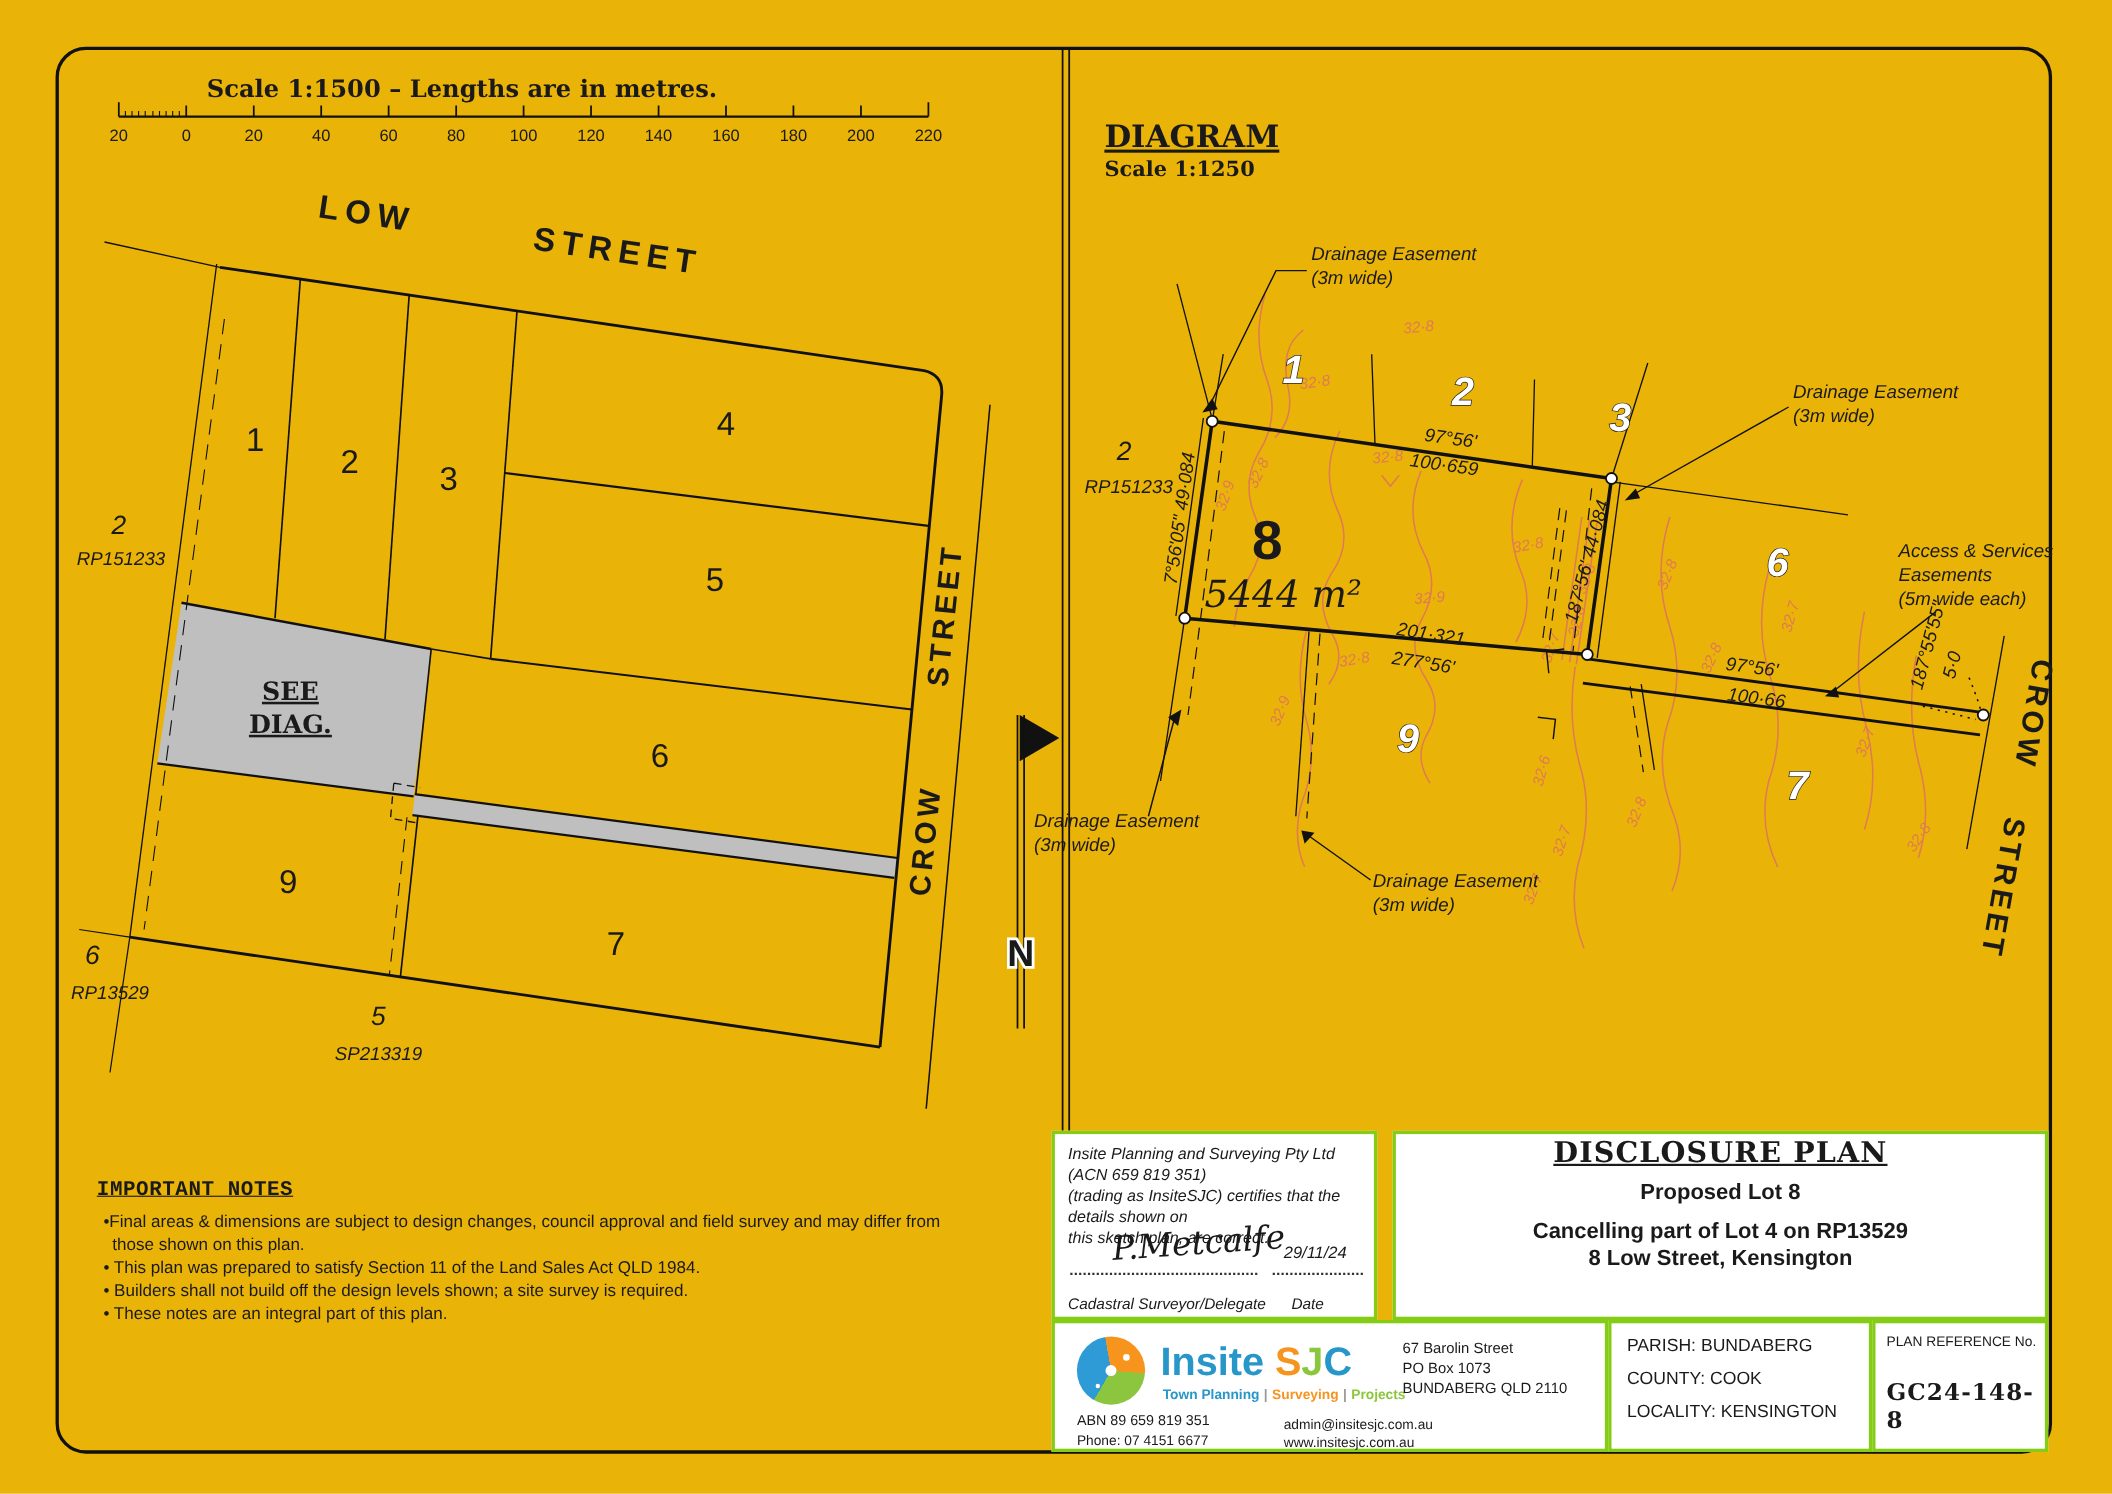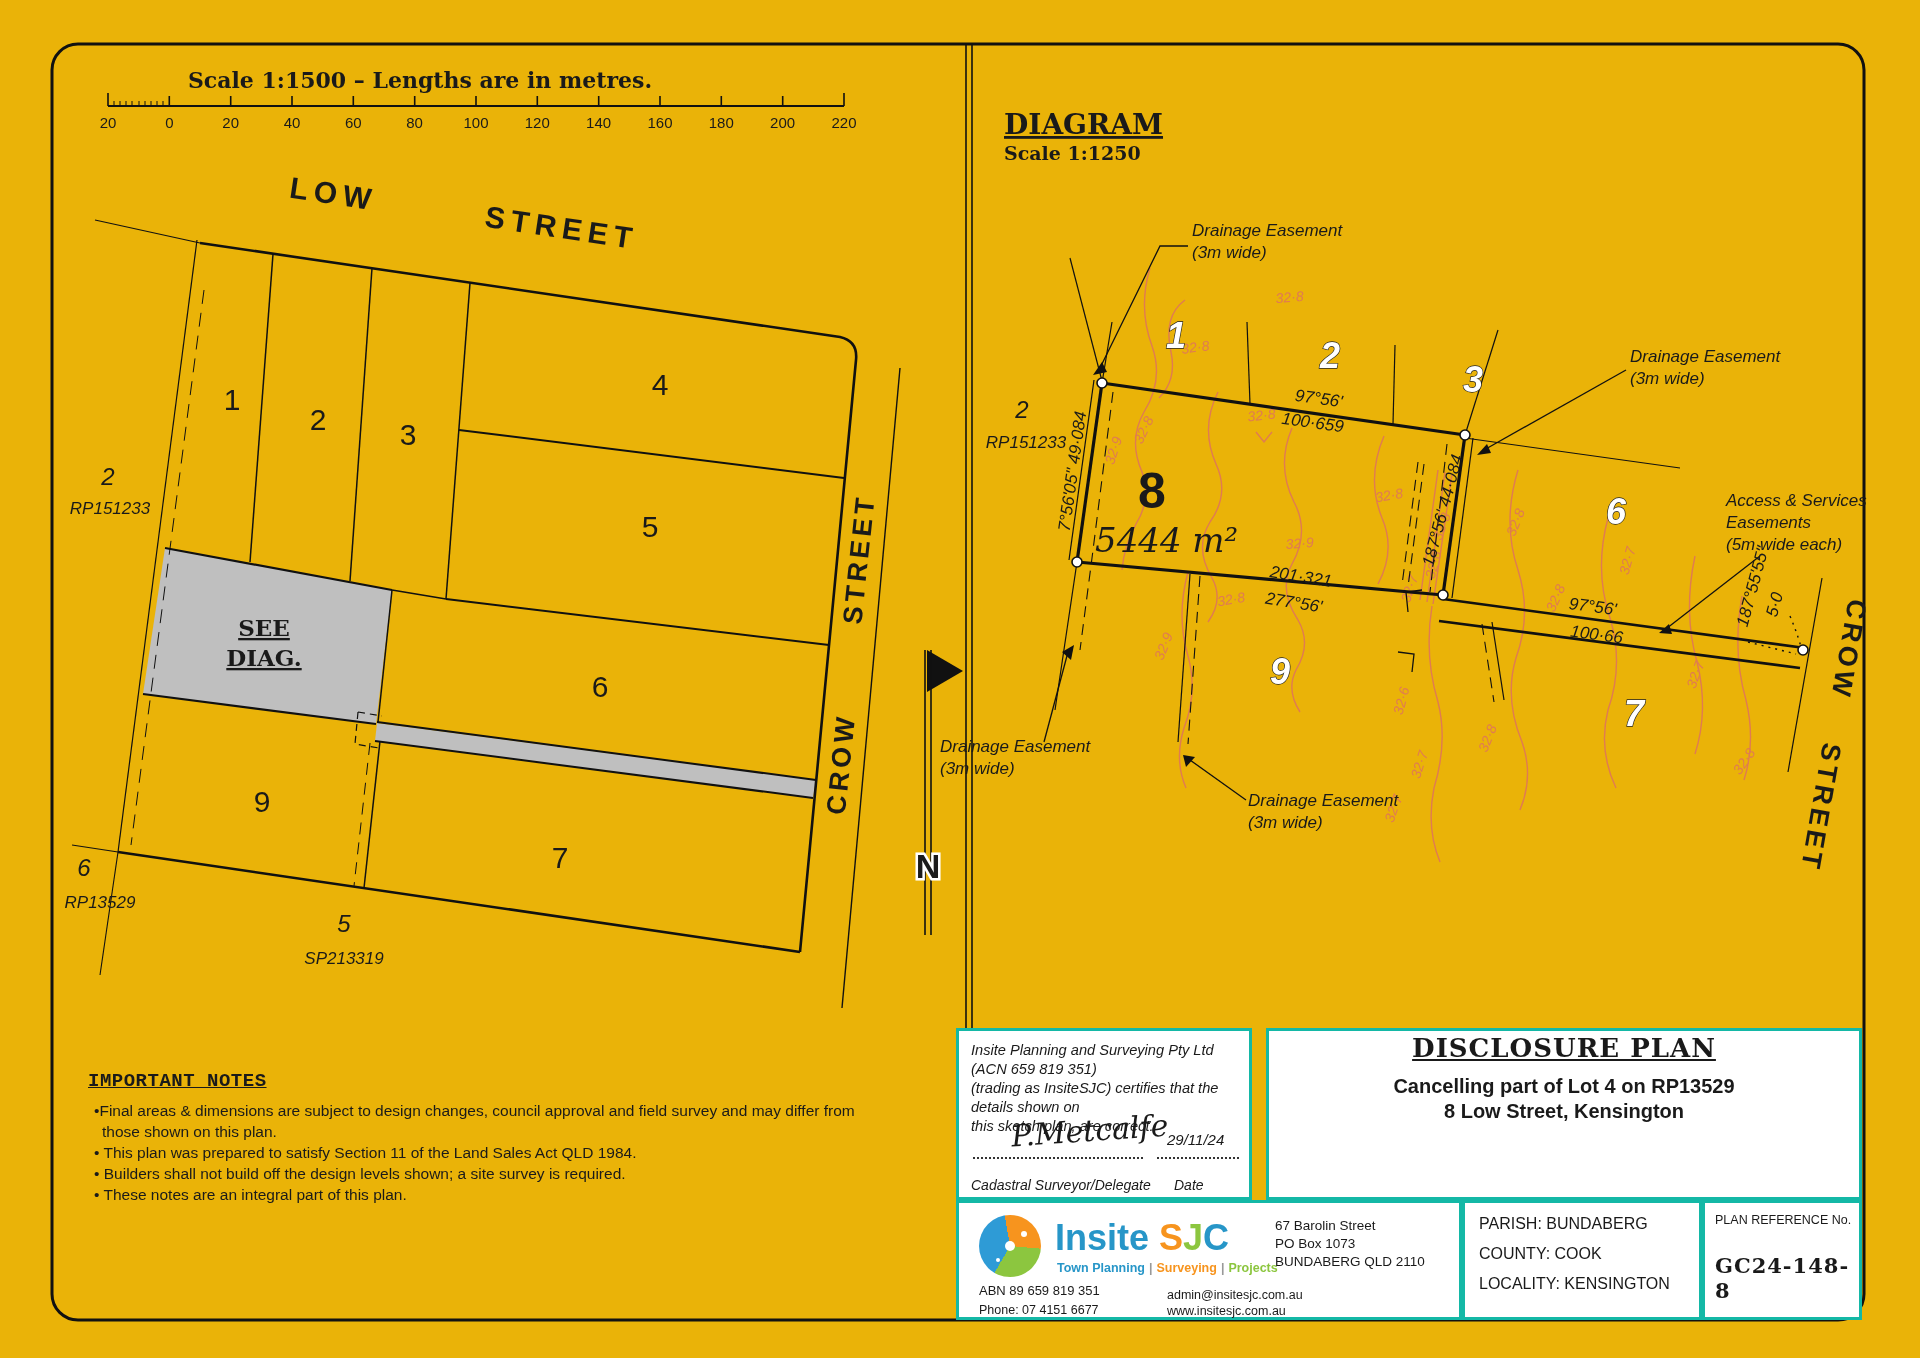--- a/index.html
+++ b/index.html
@@ -24,7 +24,7 @@
   .area{font-family:"DejaVu Serif",serif;font-style:italic;font-size:34px;}
   .northN{font-size:34px;font-weight:bold;text-anchor:middle;paint-order:stroke;stroke:#fff;stroke-width:5px;}
 
-  .blk{position:absolute;border:3px solid #14b8a6;box-sizing:border-box;background:#fff;}
+  .blk{position:absolute;border:3px solid #84cc16;box-sizing:border-box;background:#fff;}
   .notes{position:absolute;left:88px;top:1070px;width:800px;}
   .notes h3{margin:0 0 8px 0;font-size:19px;letter-spacing:.5px;text-decoration:underline;font-weight:bold;font-family:Liberation Mono, monospace;}
   .note-item{font-size:15.5px;line-height:21px;padding-left:14px;text-indent:-8px;}

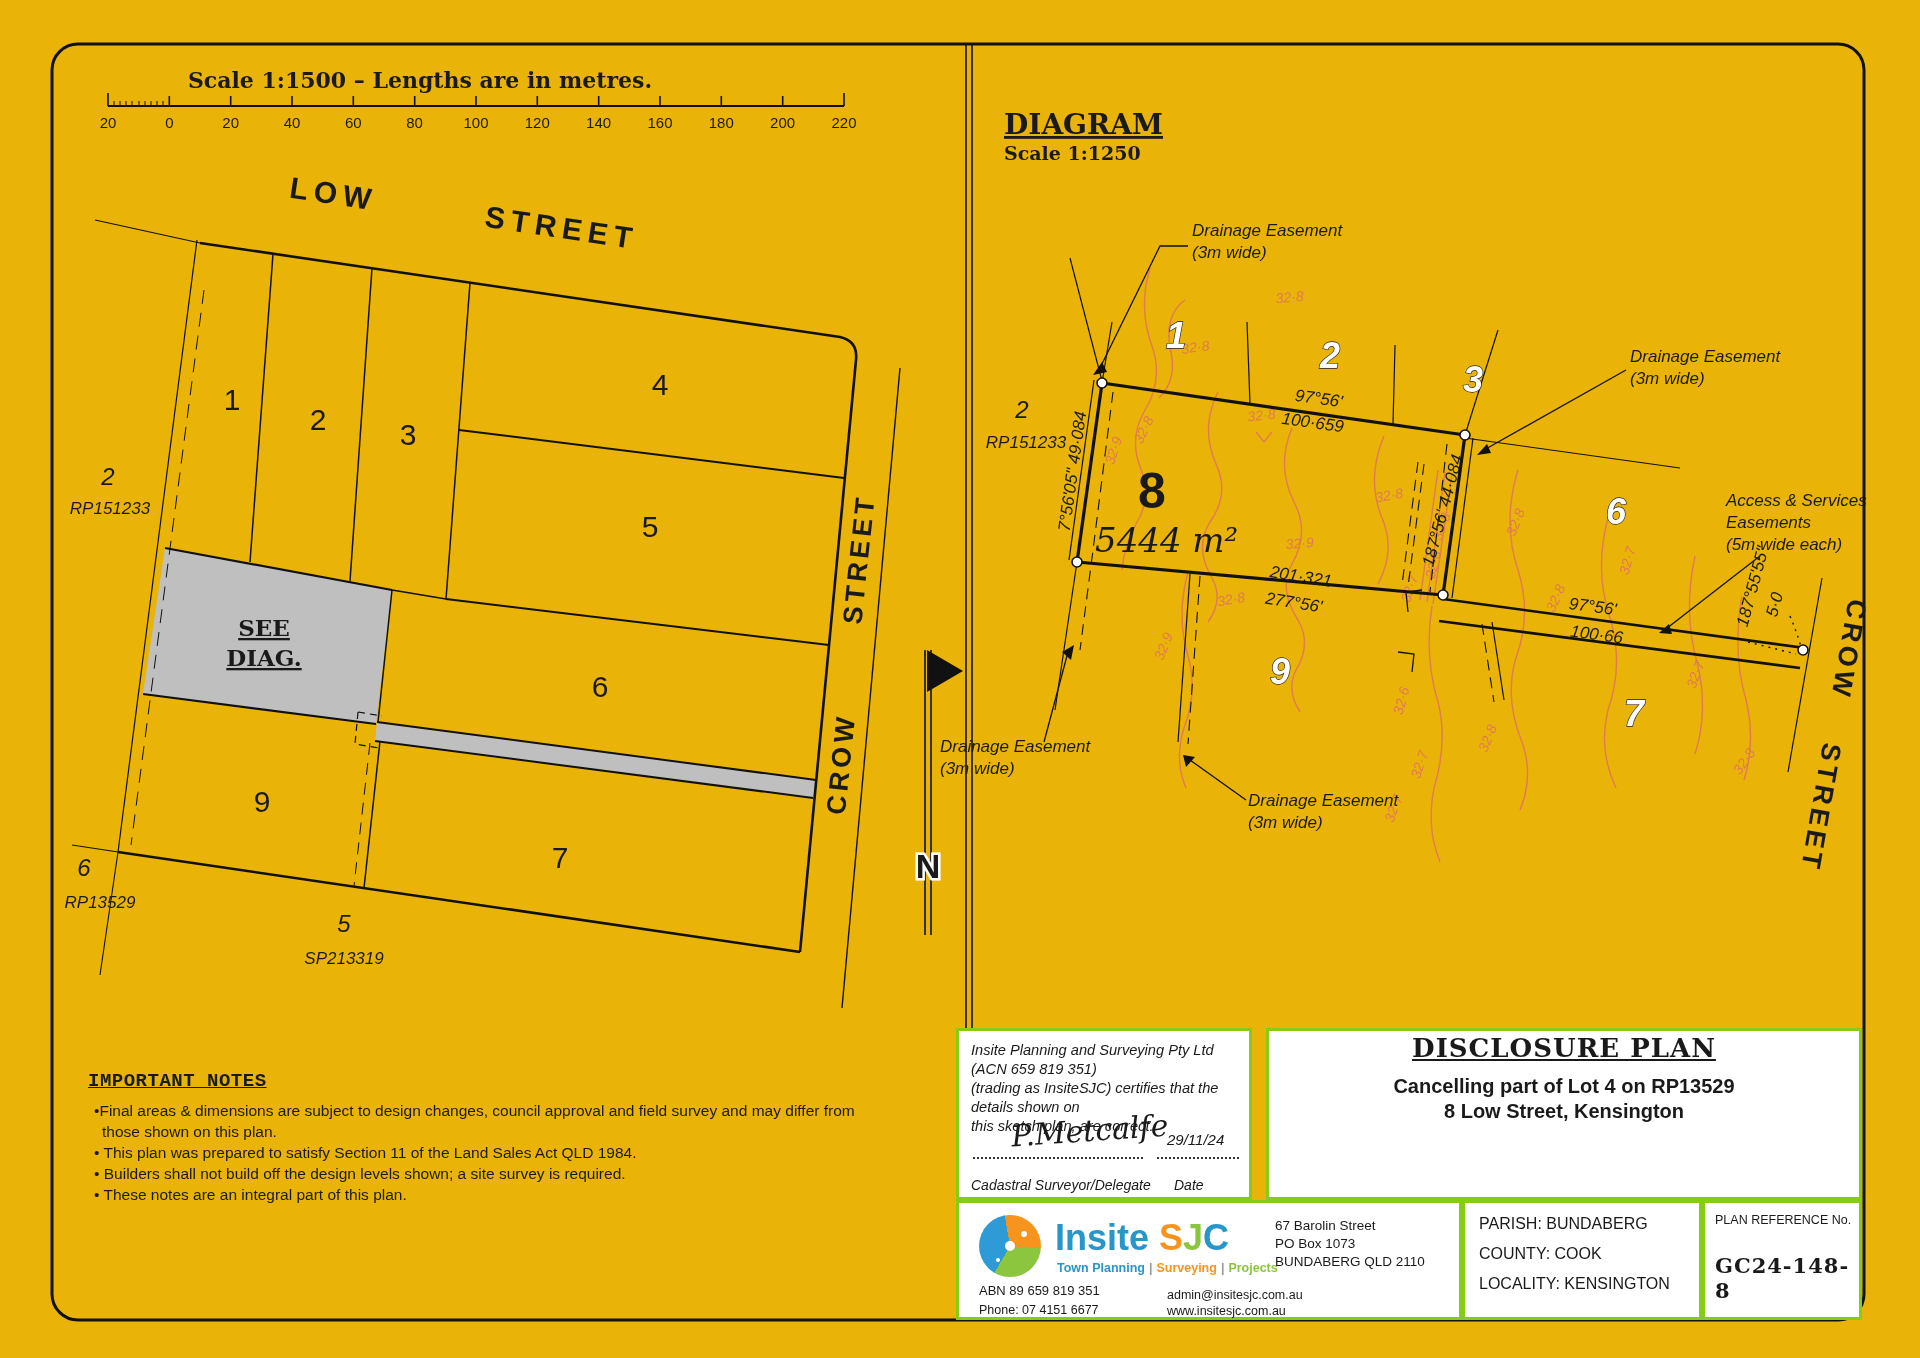--- a/index.html
+++ b/index.html
@@ -336,6 +336,7 @@
 
 <div class="blk titleblk">
   <div class="tb-title">DISCLOSURE PLAN</div>
+  <div class="tb-l1">Proposed Lot 8</div>
   <div class="tb-l2">Cancelling part of Lot 4 on RP13529</div>
   <div class="tb-l3">8 Low Street, Kensington</div>
 </div>

